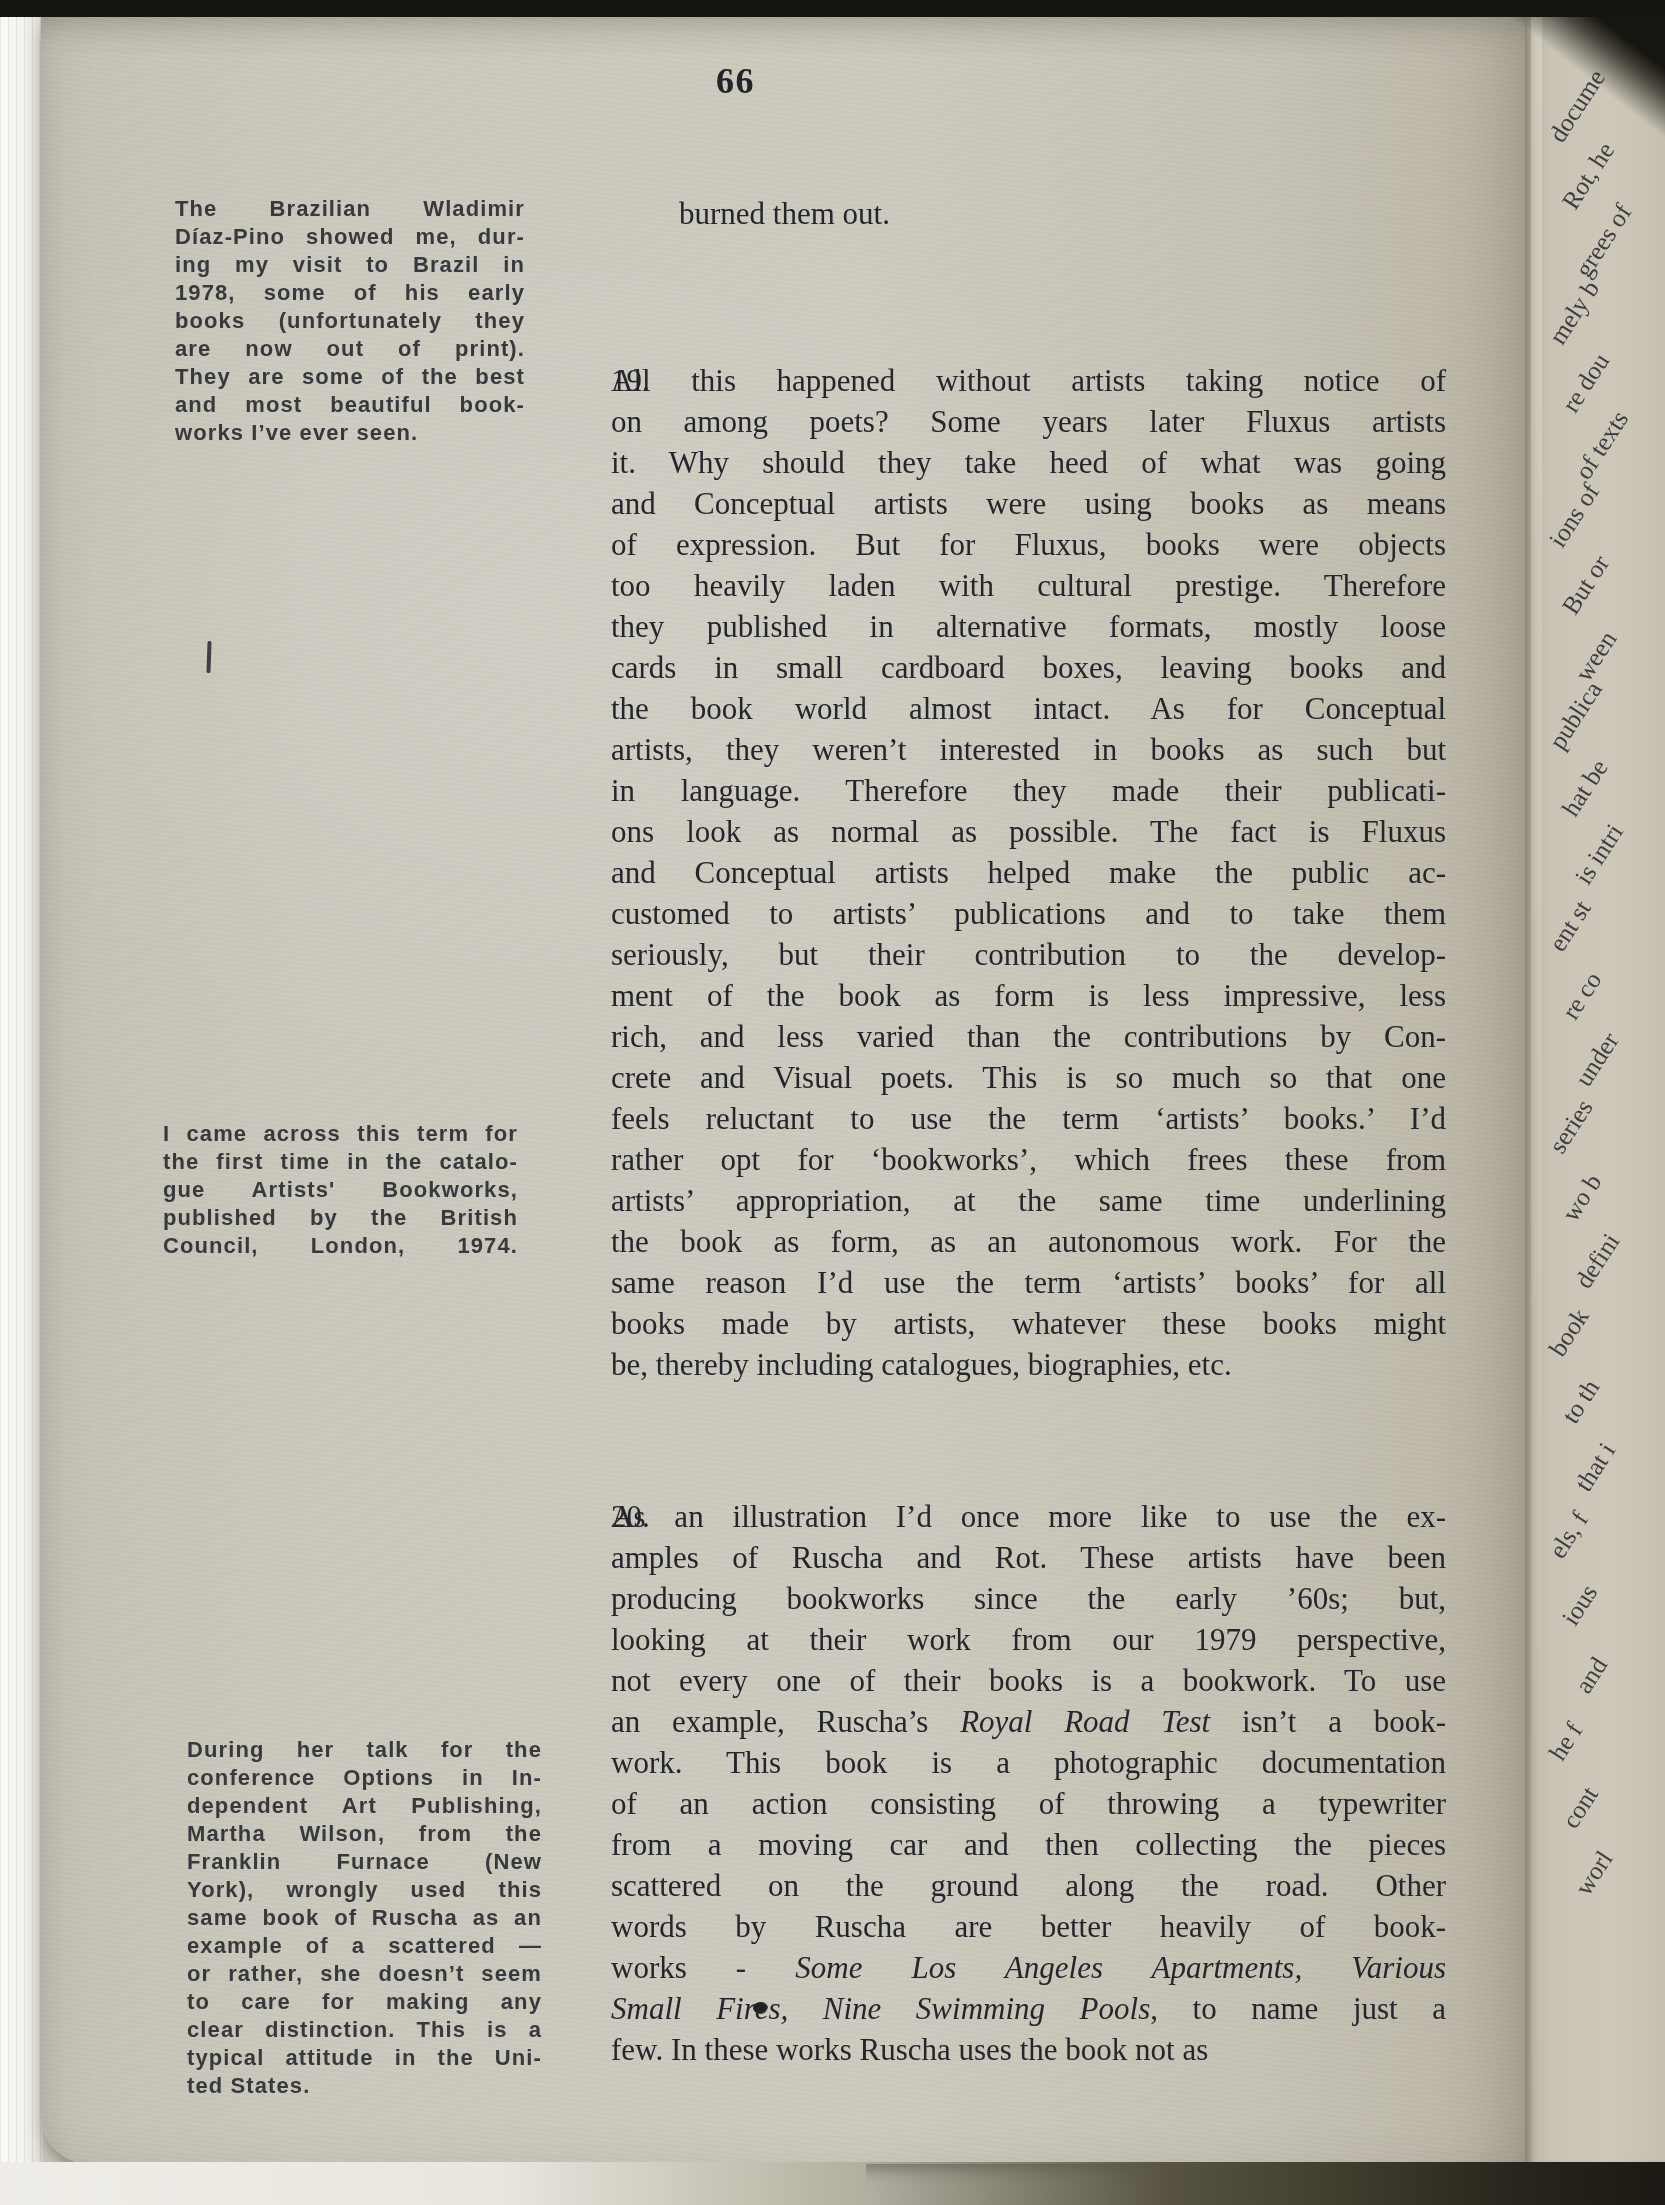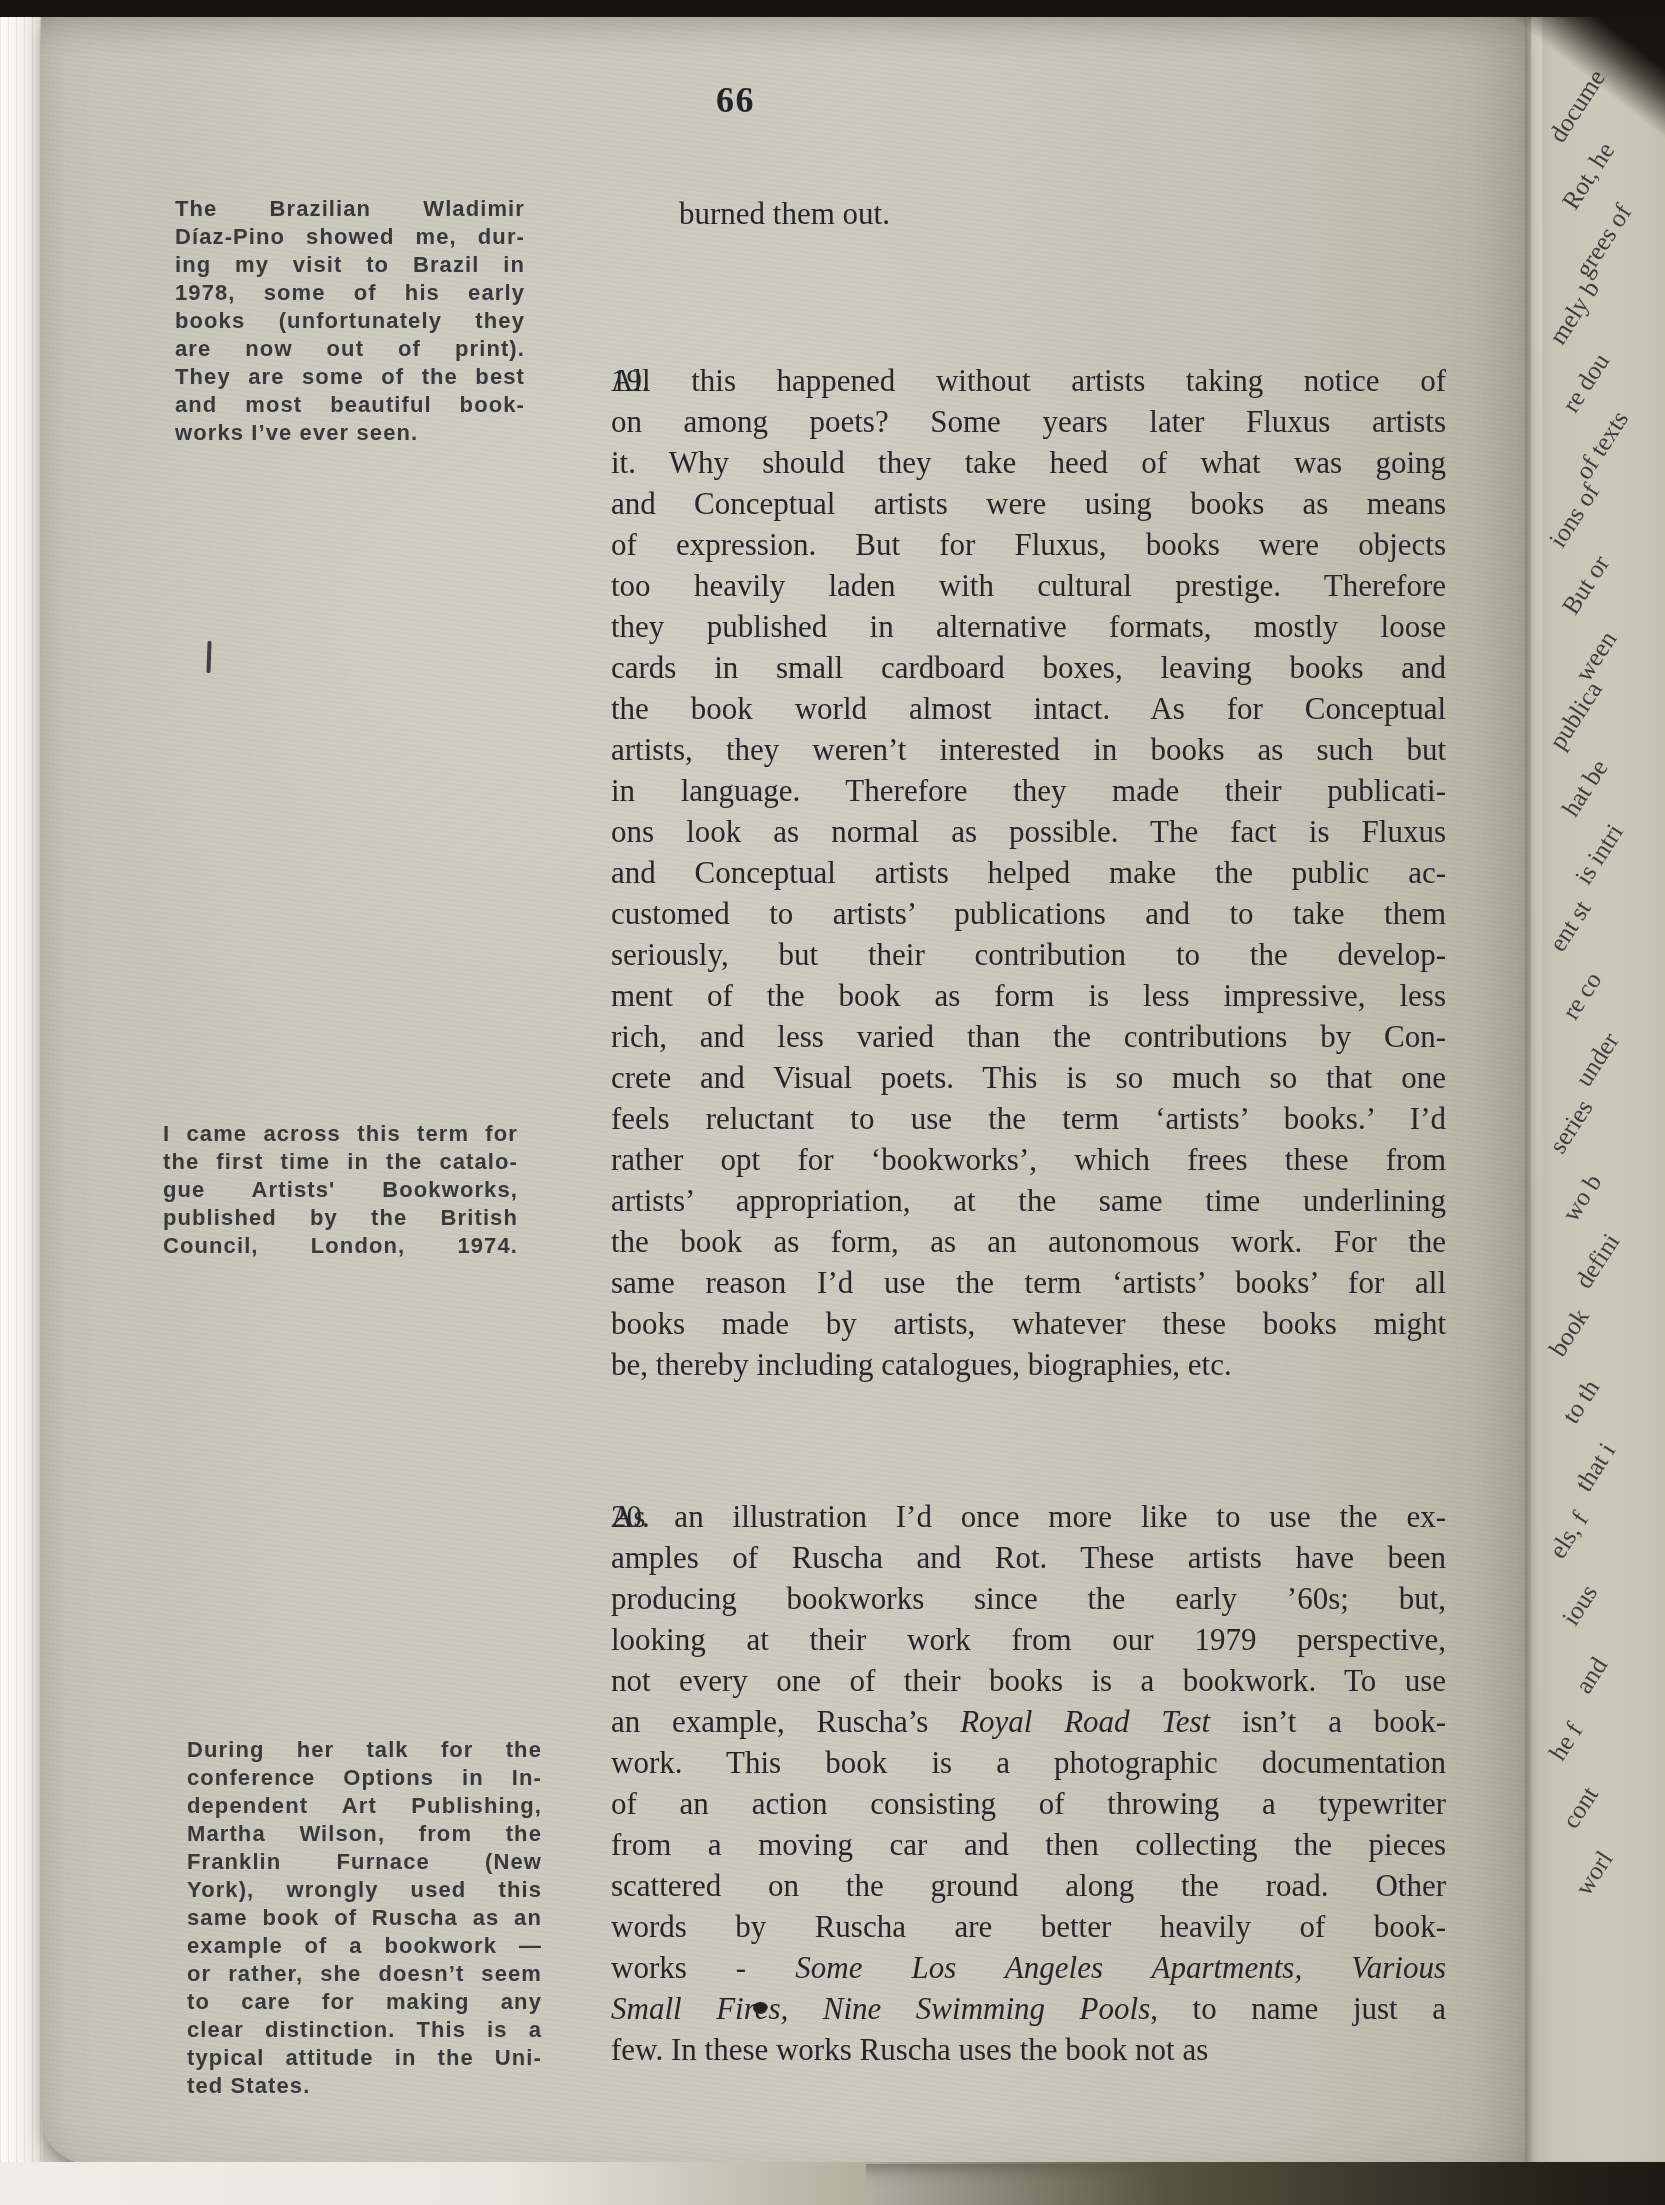--- a/index.html
+++ b/index.html
@@ -56,7 +56,7 @@
   
   .page-number {
     position:absolute; left:675px; top:44px; font-size:36px; font-weight:700;
-    color:#23232a; letter-spacing:1.6px;margin-top:19px;
+    color:#23232a; letter-spacing:1.6px;
   }
   
   .note {

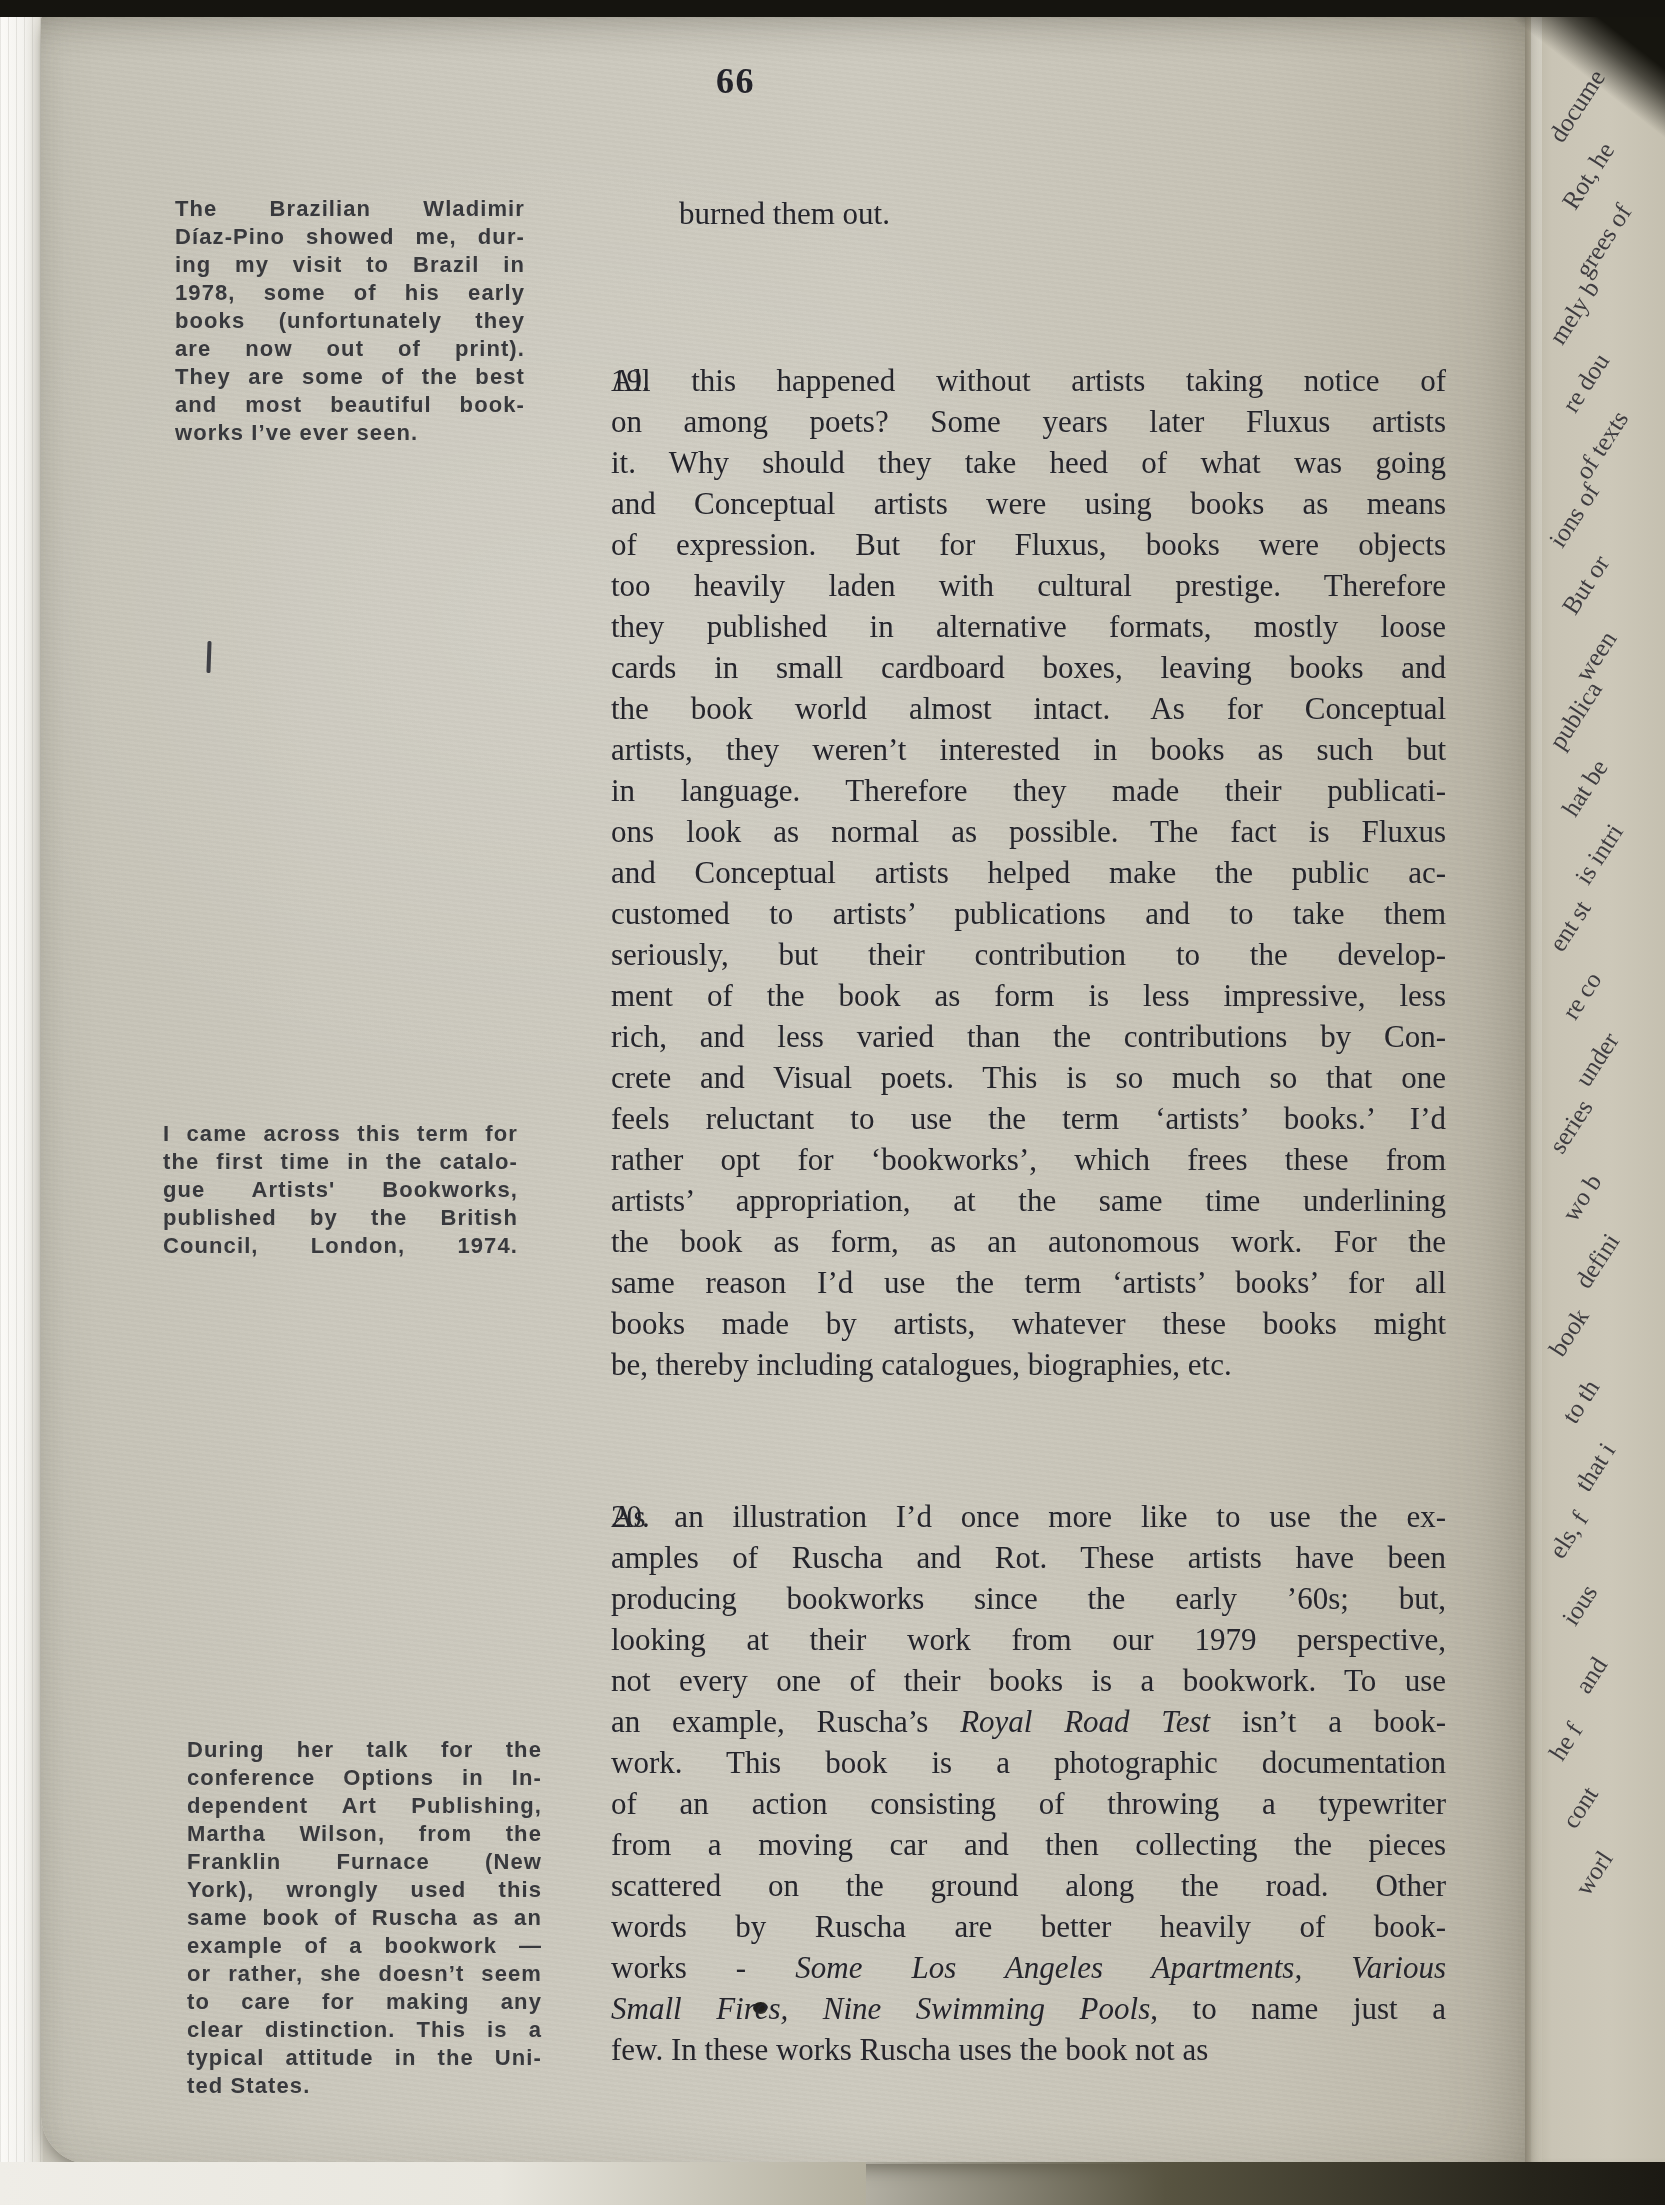--- a/index.html
+++ b/index.html
@@ -126,7 +126,7 @@
       <div class="line" data-name="text-line">Franklin Furnace (New</div>
       <div class="line" data-name="text-line">York), wrongly used this</div>
       <div class="line" data-name="text-line">same book of Ruscha as an</div>
-      <div class="line" data-name="text-line">example of a bookwork —</div>
+      <div class="line" data-name="text-line">example of a scattered —</div>
       <div class="line" data-name="text-line">or rather, she doesn’t seem</div>
       <div class="line" data-name="text-line">to care for making any</div>
       <div class="line" data-name="text-line">clear distinction. This is a</div>

